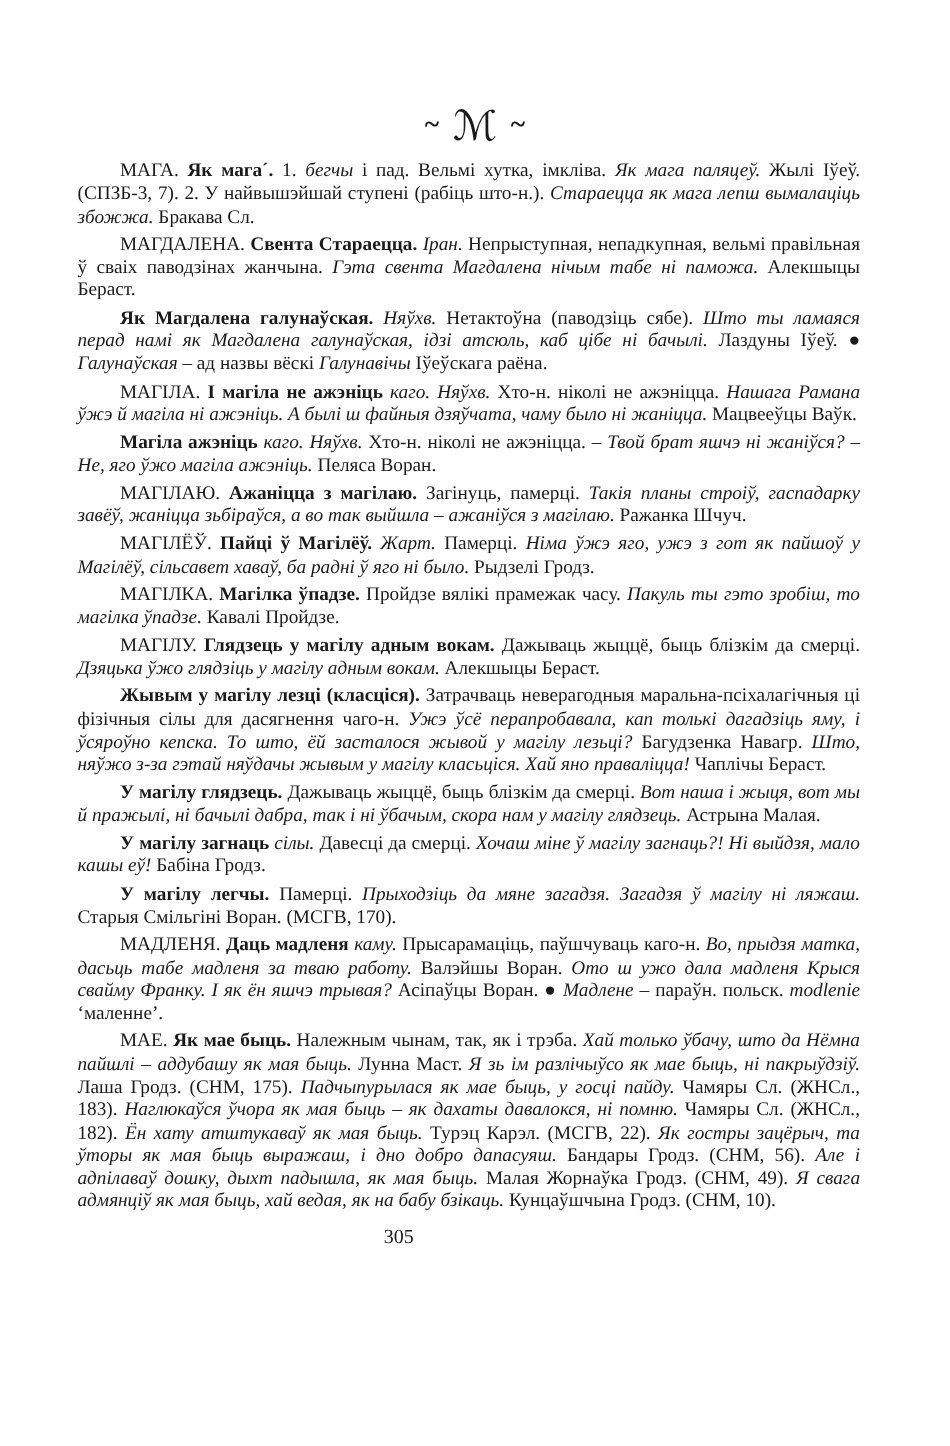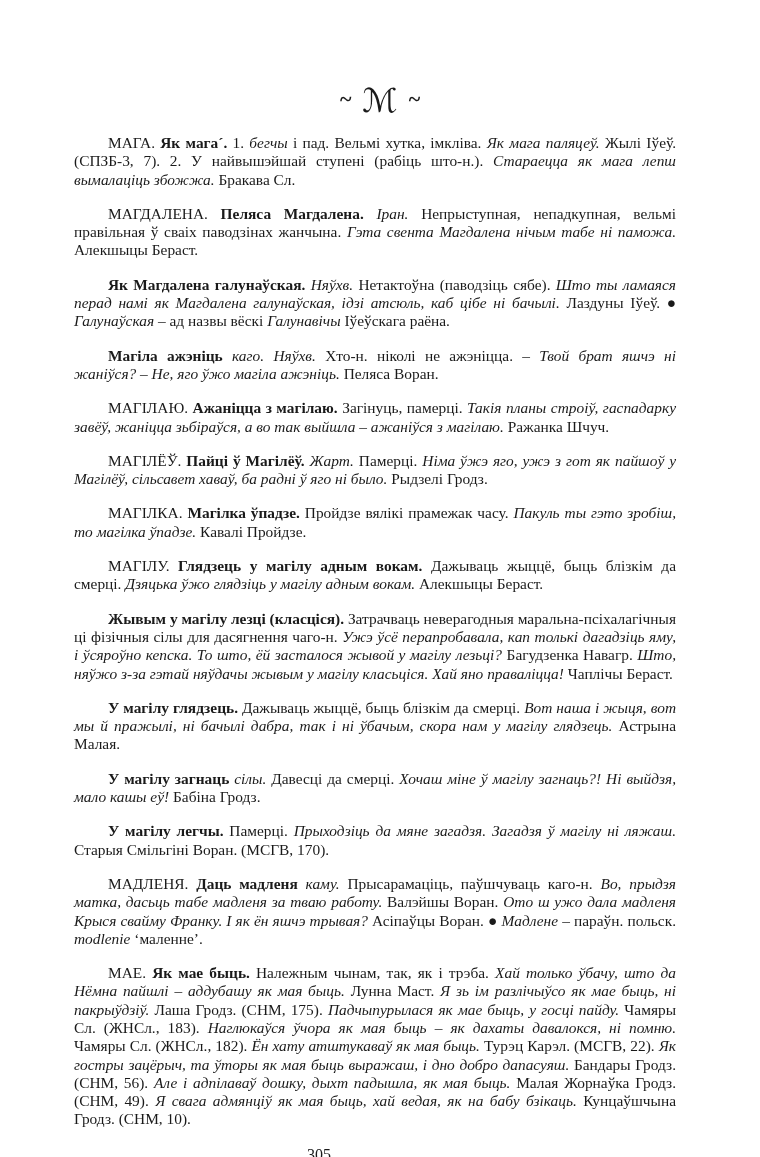--- a/index.html
+++ b/index.html
@@ -51,7 +51,7 @@
     text-align: justify;
   }
   p.entry {
-    margin: 16px;
+    margin: 4px;
     padding: 0;
     text-indent: 34px;
   }

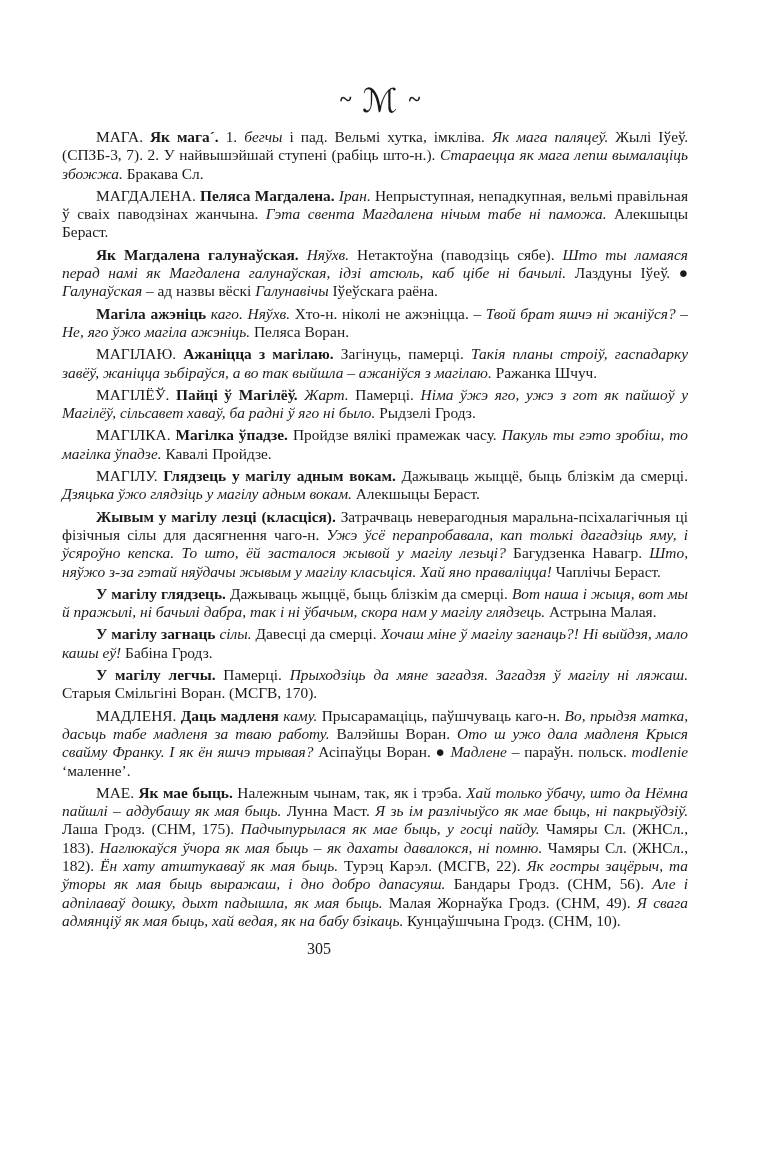--- a/index.html
+++ b/index.html
@@ -77,7 +77,7 @@
 
   <div class="content" id="paragraphs">
       <p class="entry"><span class="run-r">МАГА. </span><span class="run-b">Як мага´. </span><span class="run-r">1. </span><span class="run-i">бегчы</span><span class="run-r"> і пад. Вельмі хутка, імкліва. </span><span class="run-i">Як мага паляцеў.</span><span class="run-r"> Жылі Іўеў. (СПЗБ-3, 7). 2. У найвышэйшай ступені (рабіць што-н.). </span><span class="run-i">Стараецца як мага лепш вымалаціць збожжа.</span><span class="run-r"> Бракава Сл.</span></p>
-      <p class="entry"><span class="run-r">МАГДАЛЕНА. </span><span class="run-b">Пеляса Магдалена. </span><span class="run-i">Іран.</span><span class="run-r"> Непрыступная, непадкупная, вельмі правільная ў сваіх паводзінах жанчына. </span><span class="run-i">Гэта свента Магдалена нічым табе ні паможа.</span><span class="run-r"> Алекшыцы Бераст.</span></p>
+      <p class="entry"><span class="run-r">МАГДАЛЕНА. </span><span class="run-b">Свента Стараецца. </span><span class="run-i">Іран.</span><span class="run-r"> Непрыступная, непадкупная, вельмі правільная ў сваіх паводзінах жанчына. </span><span class="run-i">Гэта свента Магдалена нічым табе ні паможа.</span><span class="run-r"> Алекшыцы Бераст.</span></p>
       <p class="entry"><span class="run-b">Як Магдалена галунаўская. </span><span class="run-i">Няўхв.</span><span class="run-r"> Нетактоўна (паводзіць сябе). </span><span class="run-i">Што ты ламаяся перад намі як Магдалена галунаўская, ідзі атсюль, каб цібе ні бачылі.</span><span class="run-r"> Лаздуны Іўеў. ● </span><span class="run-i">Галунаўская</span><span class="run-r"> – ад назвы вёскі </span><span class="run-i">Галунавічы</span><span class="run-r"> Іўеўскага раёна.</span></p>
       <p class="entry"><span class="run-b">Магіла ажэніць </span><span class="run-i">каго. Няўхв.</span><span class="run-r"> Хто-н. ніколі не ажэніцца. </span><span class="run-i">– Твой брат яшчэ ні жаніўся? – Не, яго ўжо магіла ажэніць.</span><span class="run-r"> Пеляса Воран.</span></p>
       <p class="entry"><span class="run-r">МАГІЛАЮ. </span><span class="run-b">Ажаніцца з магілаю. </span><span class="run-r">Загінуць, памерці. </span><span class="run-i">Такія планы строіў, гаспадарку завёў, жаніцца зьбіраўся, а во так выйшла – ажаніўся з магілаю.</span><span class="run-r"> Ражанка Шчуч.</span></p>

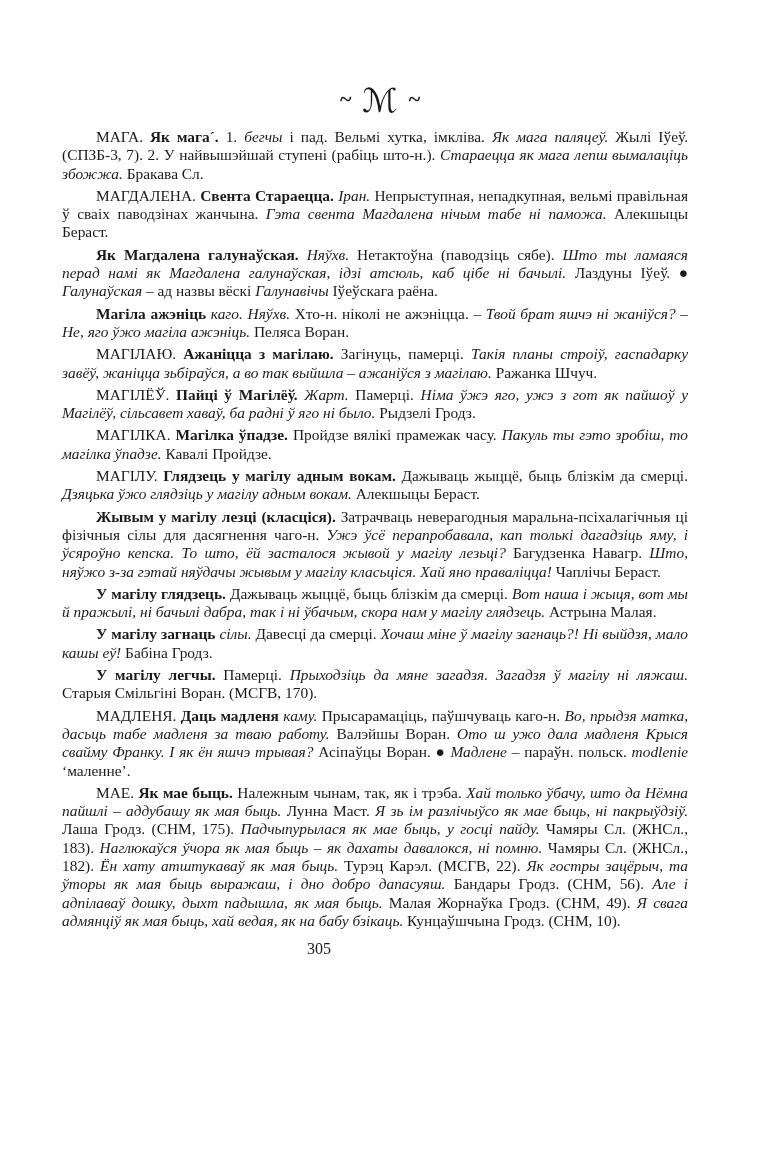--- a/index.html
+++ b/index.html
@@ -79,6 +79,7 @@
       <p class="entry"><span class="run-r">МАГА. </span><span class="run-b">Як мага´. </span><span class="run-r">1. </span><span class="run-i">бегчы</span><span class="run-r"> і пад. Вельмі хутка, імкліва. </span><span class="run-i">Як мага паляцеў.</span><span class="run-r"> Жылі Іўеў. (СПЗБ-3, 7). 2. У найвышэйшай ступені (рабіць што-н.). </span><span class="run-i">Стараецца як мага лепш вымалаціць збожжа.</span><span class="run-r"> Бракава Сл.</span></p>
       <p class="entry"><span class="run-r">МАГДАЛЕНА. </span><span class="run-b">Свента Стараецца. </span><span class="run-i">Іран.</span><span class="run-r"> Непрыступная, непадкупная, вельмі правільная ў сваіх паводзінах жанчына. </span><span class="run-i">Гэта свента Магдалена нічым табе ні паможа.</span><span class="run-r"> Алекшыцы Бераст.</span></p>
       <p class="entry"><span class="run-b">Як Магдалена галунаўская. </span><span class="run-i">Няўхв.</span><span class="run-r"> Нетактоўна (паводзіць сябе). </span><span class="run-i">Што ты ламаяся перад намі як Магдалена галунаўская, ідзі атсюль, каб цібе ні бачылі.</span><span class="run-r"> Лаздуны Іўеў. ● </span><span class="run-i">Галунаўская</span><span class="run-r"> – ад назвы вёскі </span><span class="run-i">Галунавічы</span><span class="run-r"> Іўеўскага раёна.</span></p>
+      <p class="entry"><span class="run-r">МАГІЛА. </span><span class="run-b">І магіла не ажэніць </span><span class="run-i">каго. Няўхв.</span><span class="run-r"> Хто-н. ніколі не ажэніцца. </span><span class="run-i">Нашага Рамана ўжэ й магіла ні ажэніць. А былі ш файныя дзяўчата, чаму было ні жаніцца.</span><span class="run-r"> Мацвееўцы Ваўк.</span></p>
       <p class="entry"><span class="run-b">Магіла ажэніць </span><span class="run-i">каго. Няўхв.</span><span class="run-r"> Хто-н. ніколі не ажэніцца. </span><span class="run-i">– Твой брат яшчэ ні жаніўся? – Не, яго ўжо магіла ажэніць.</span><span class="run-r"> Пеляса Воран.</span></p>
       <p class="entry"><span class="run-r">МАГІЛАЮ. </span><span class="run-b">Ажаніцца з магілаю. </span><span class="run-r">Загінуць, памерці. </span><span class="run-i">Такія планы строіў, гаспадарку завёў, жаніцца зьбіраўся, а во так выйшла – ажаніўся з магілаю.</span><span class="run-r"> Ражанка Шчуч.</span></p>
       <p class="entry"><span class="run-r">МАГІЛЁЎ. </span><span class="run-b">Пайці ў Магілёў. </span><span class="run-i">Жарт.</span><span class="run-r"> Памерці. </span><span class="run-i">Німа ўжэ яго, ужэ з гот як пайшоў у Магілёў, сільсавет хаваў, ба радні ў яго ні было.</span><span class="run-r"> Рыдзелі Гродз.</span></p>

